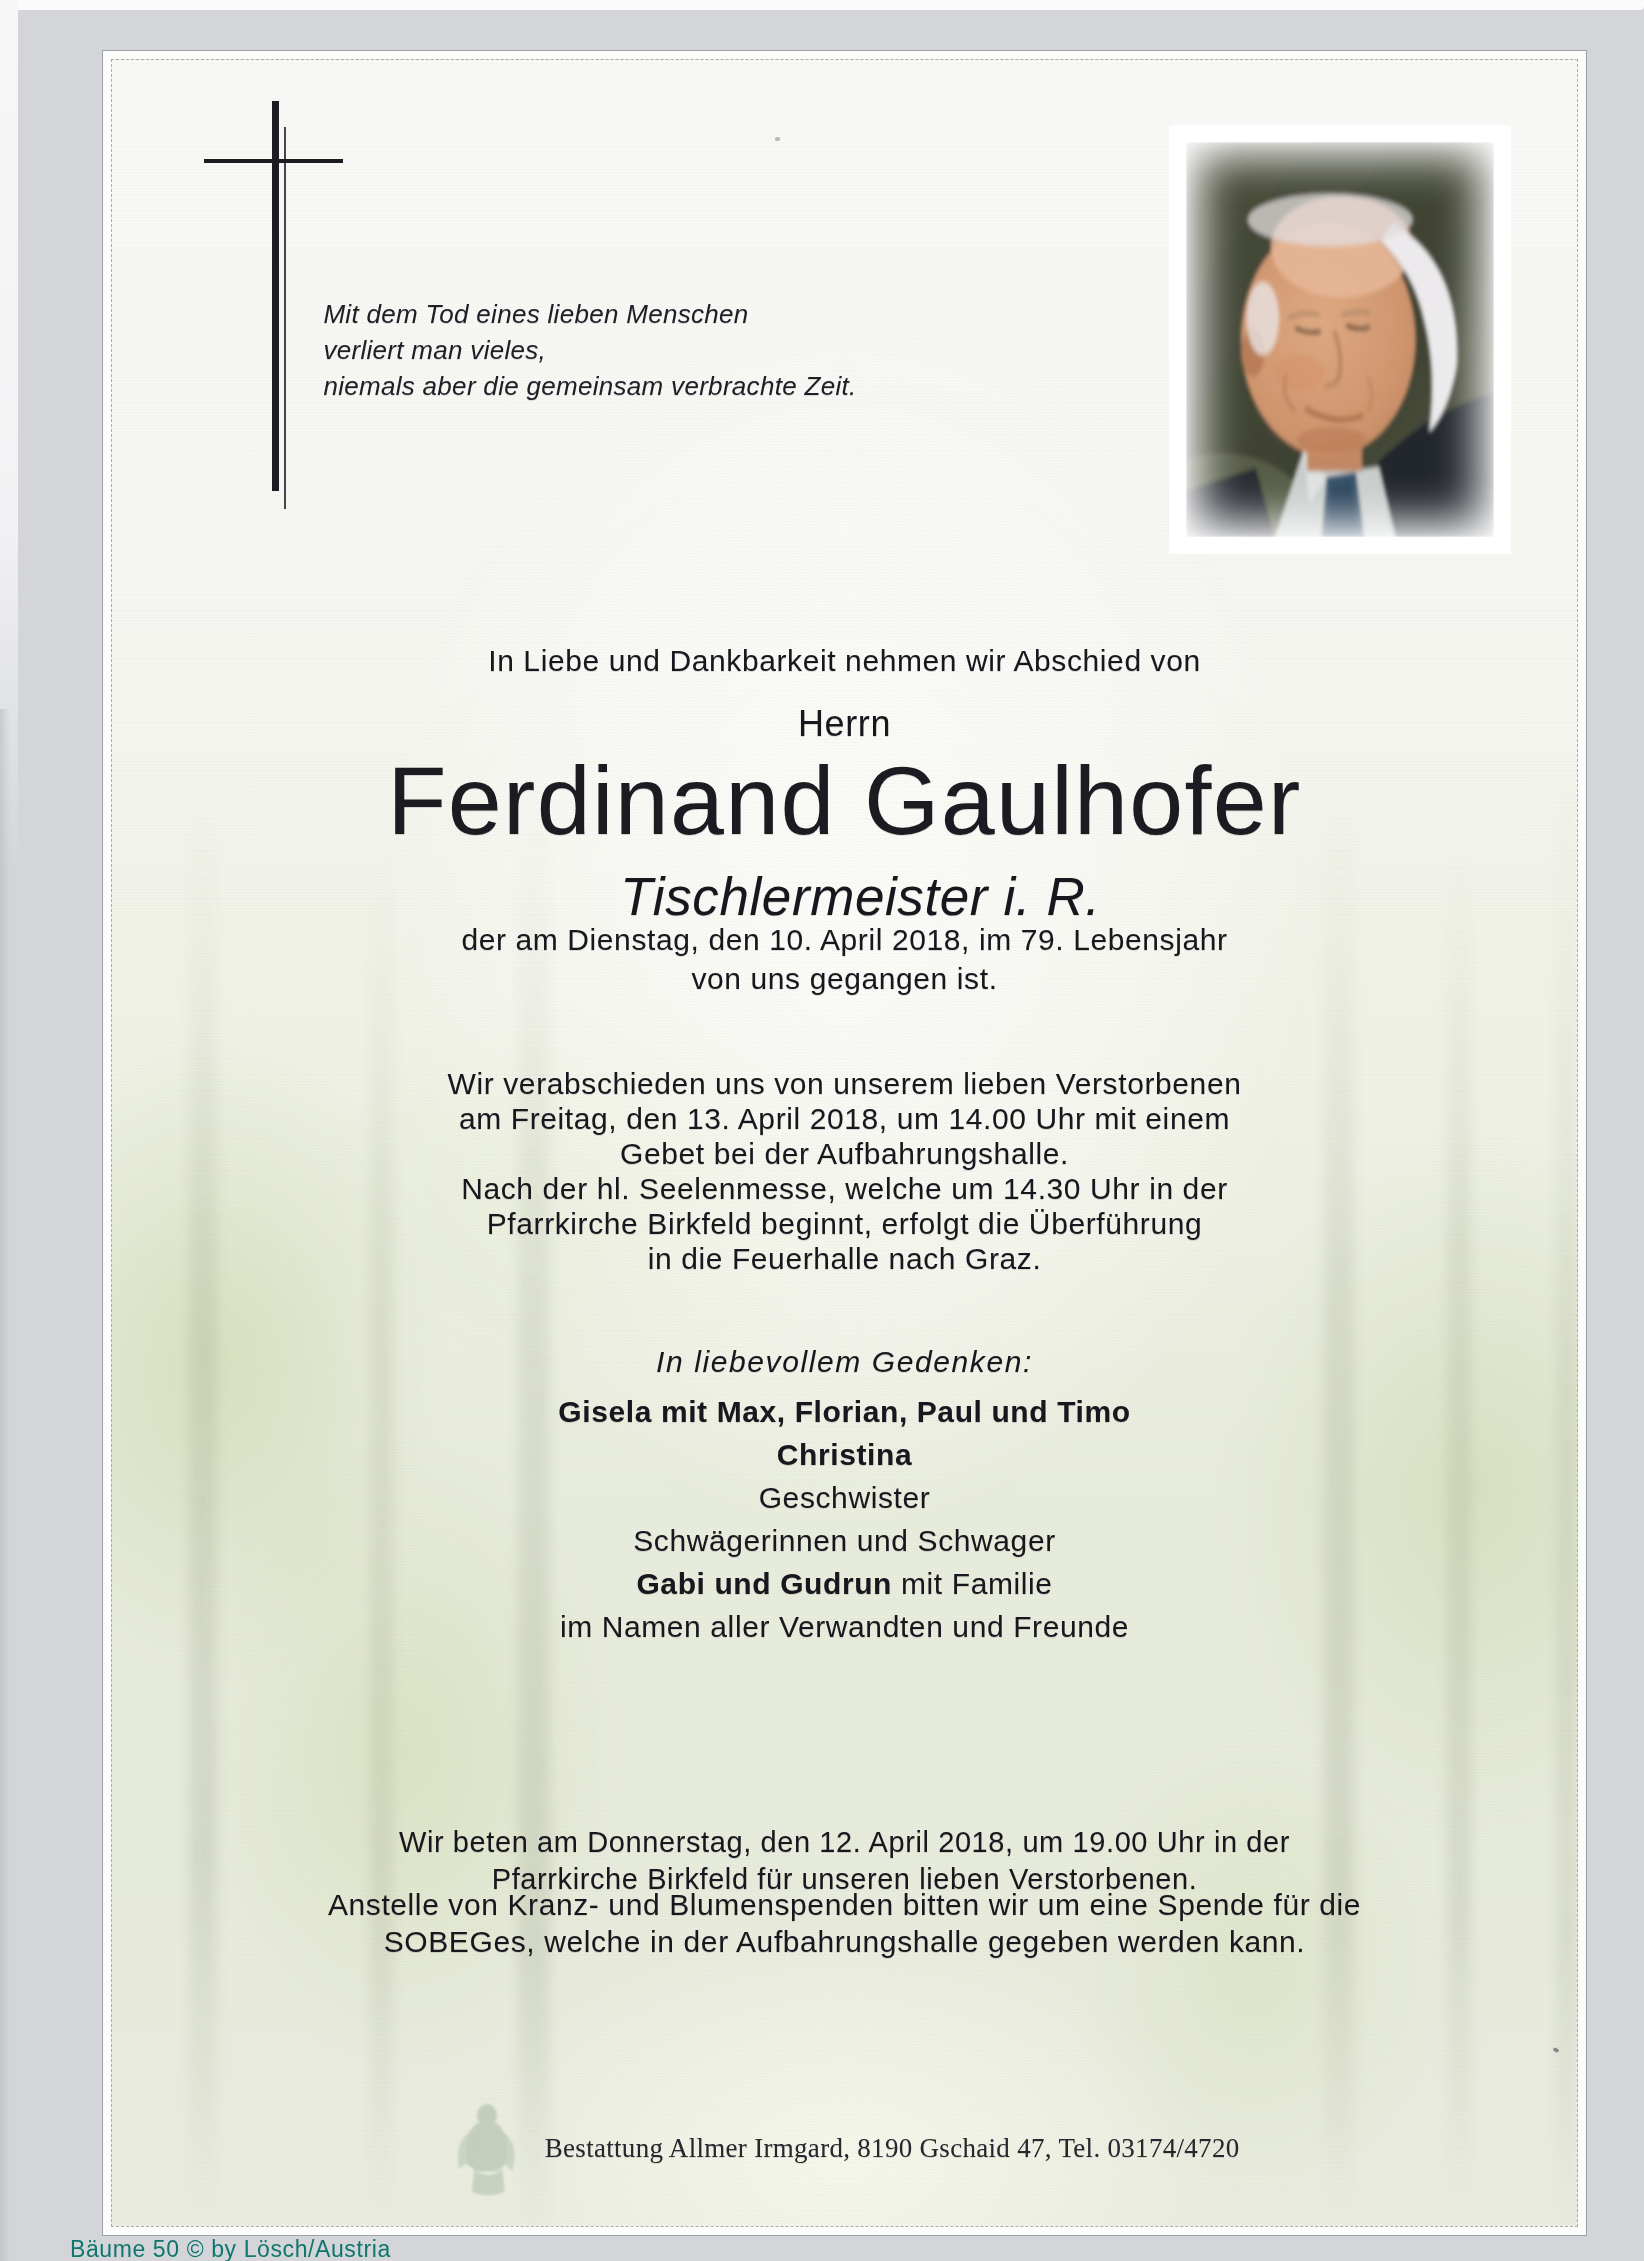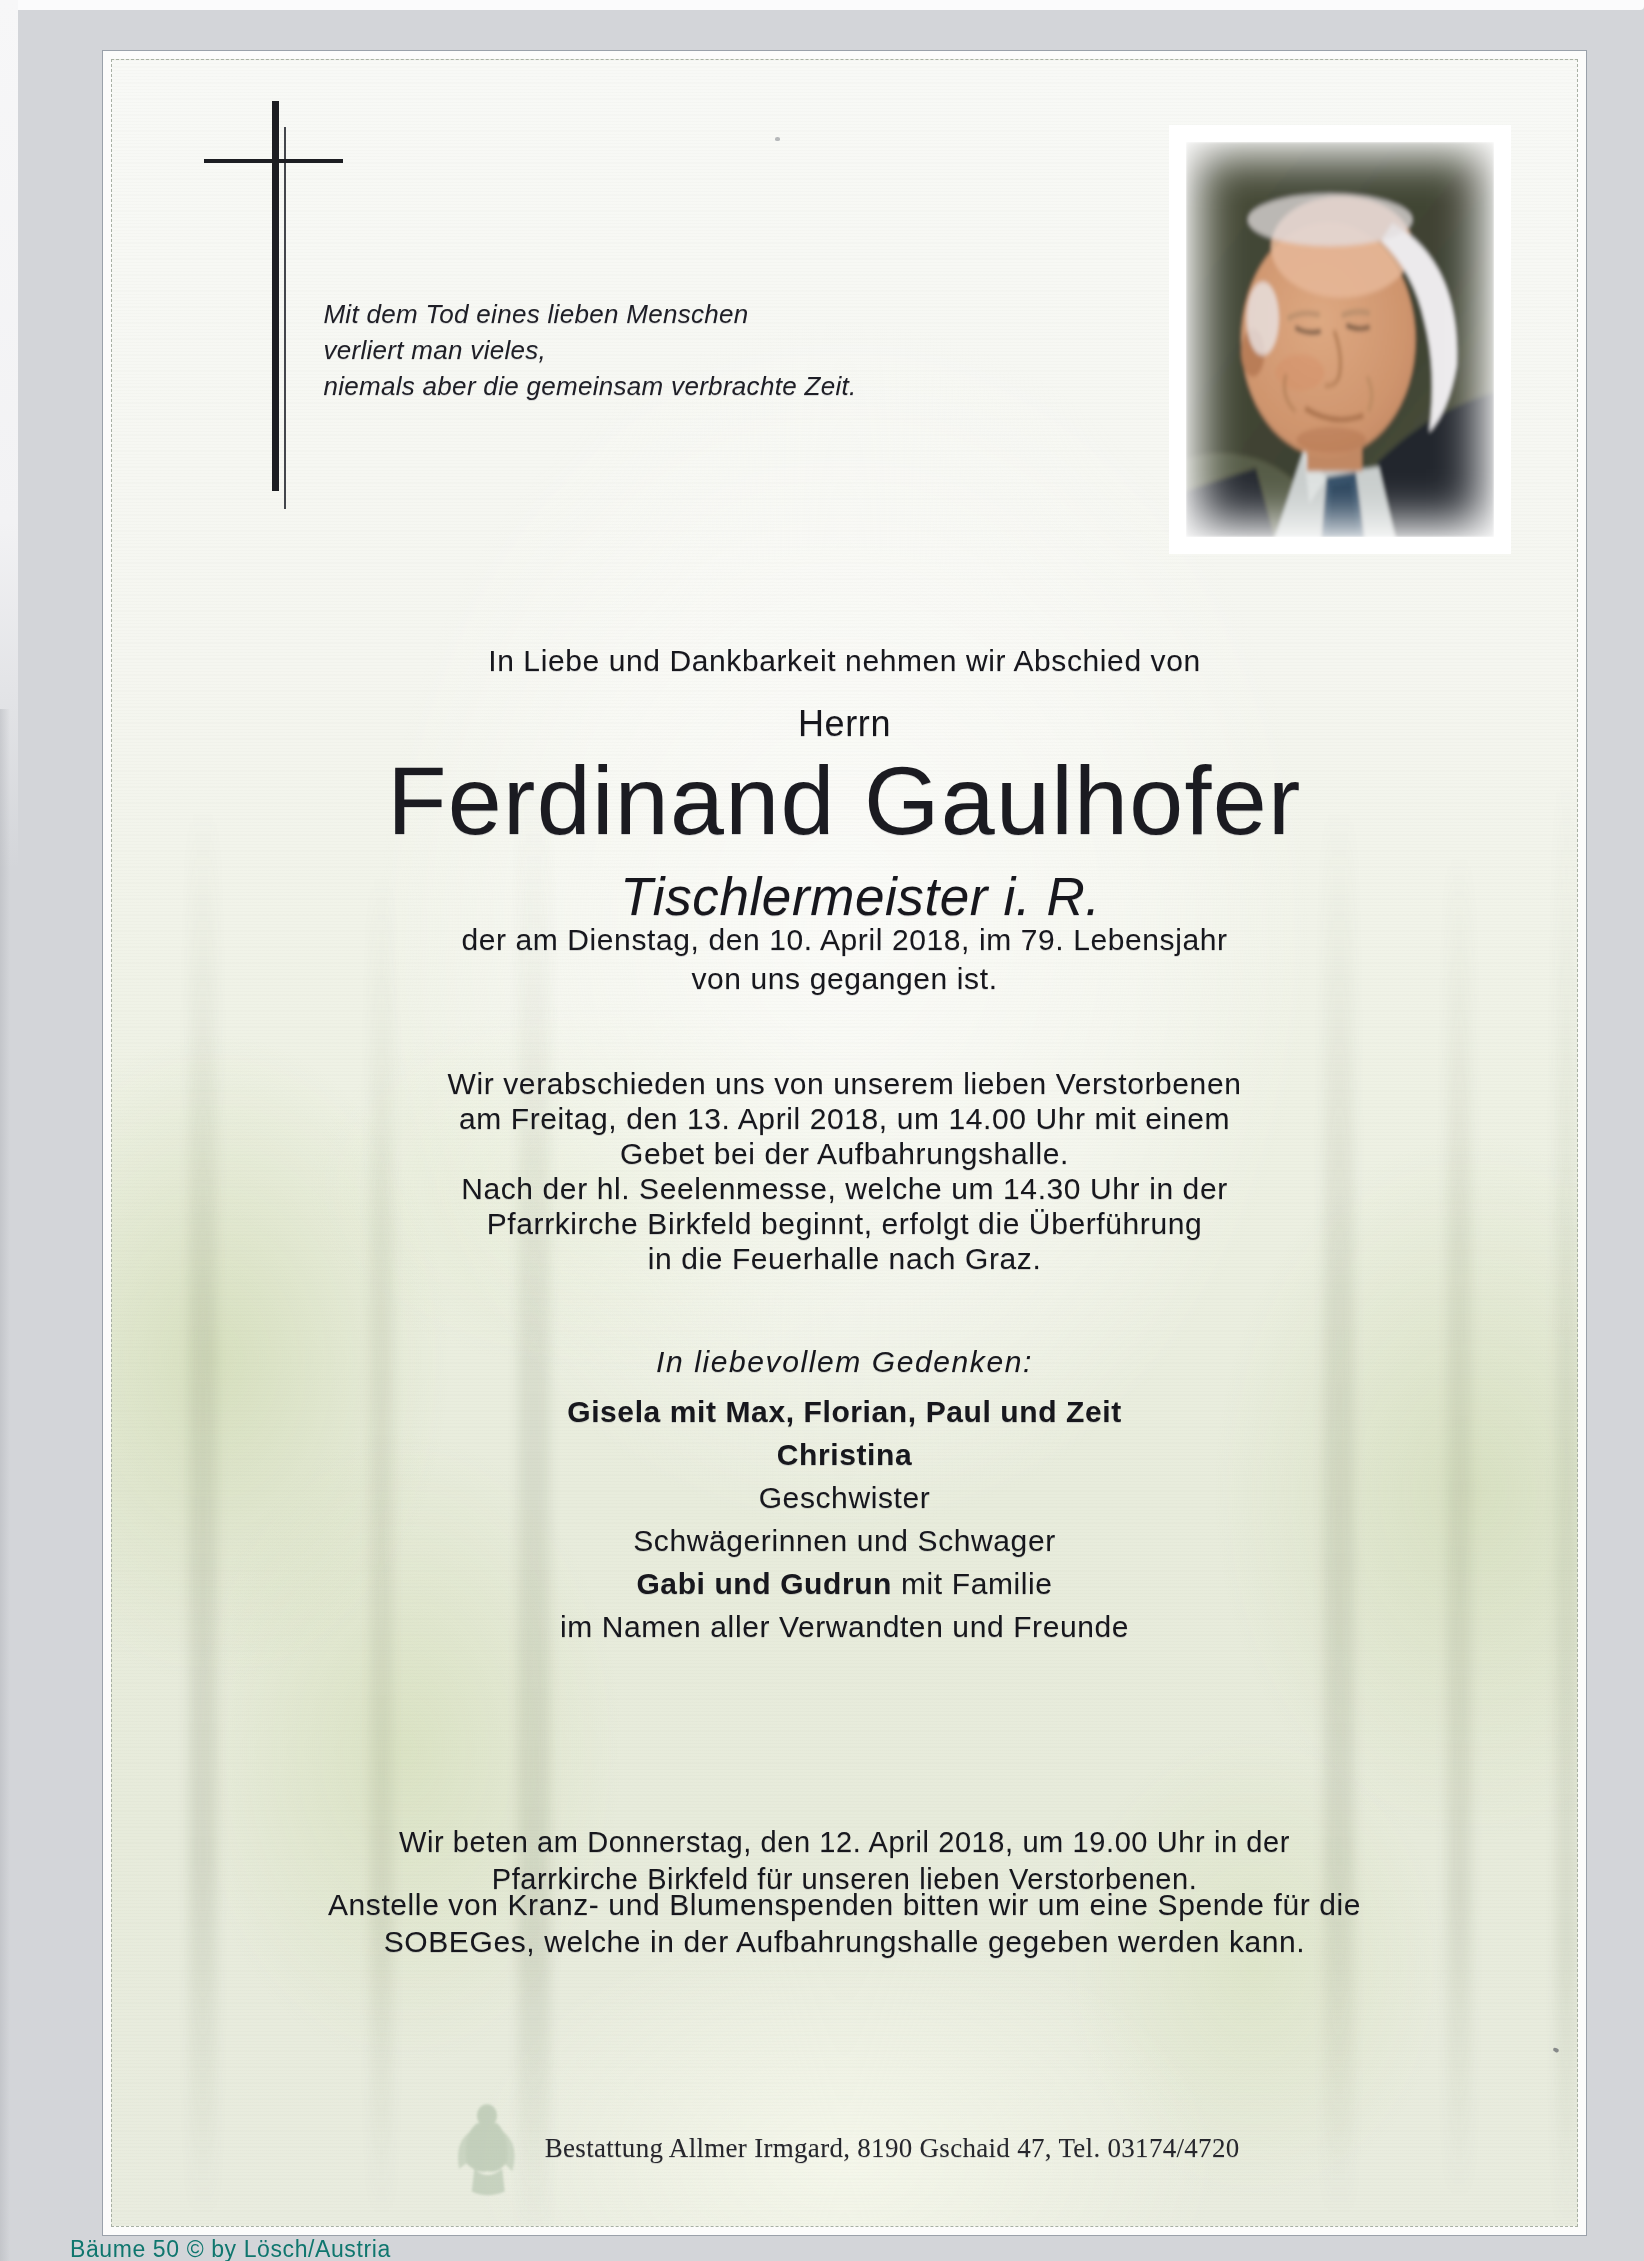--- a/index.html
+++ b/index.html
@@ -188,7 +188,7 @@
     <div class="txt remembrance">In liebevollem Gedenken:</div>
 
     <div class="txt mourners">
-      <div><b>Gisela mit Max, Florian, Paul und Zeit</b><span></span></div>
+      <div><b>Gisela mit Max, Florian, Paul und Timo</b><span></span></div>
       <div><b>Christina</b><span></span></div>
       <div><b></b><span>Geschwister</span></div>
       <div><b></b><span>Schwägerinnen und Schwager</span></div>

